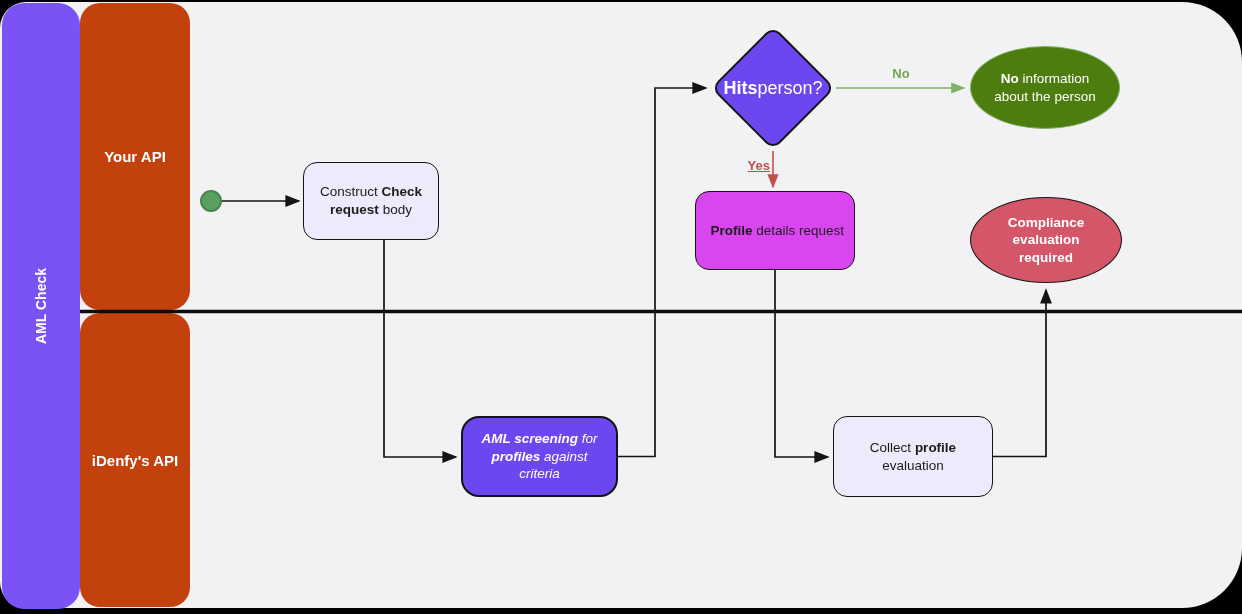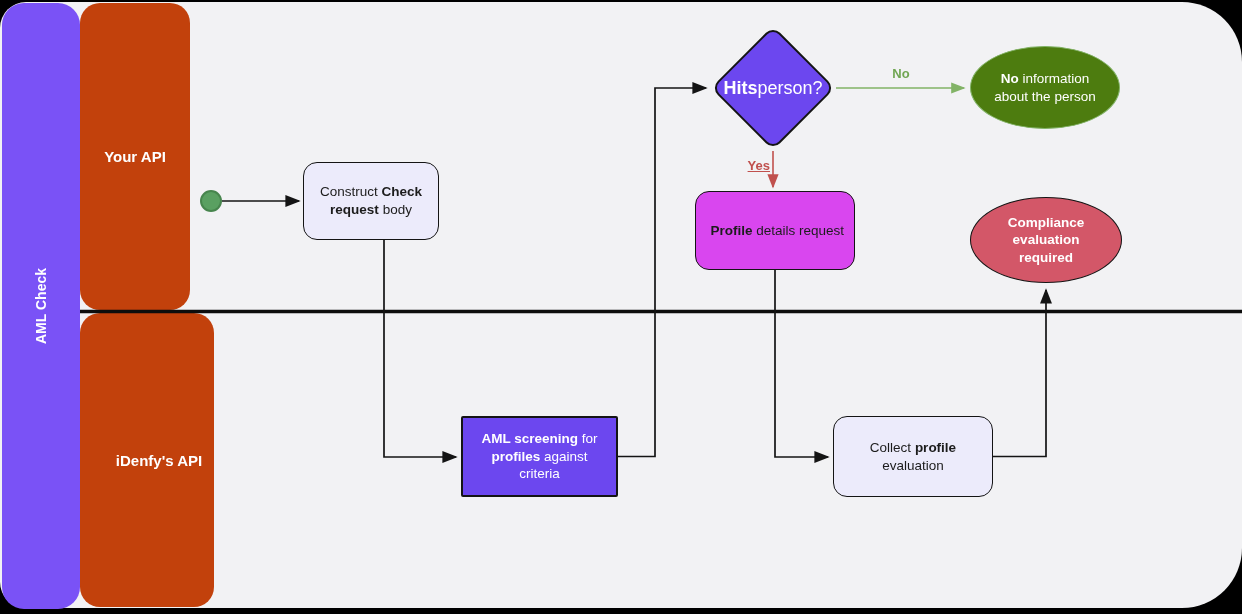--- a/index.html
+++ b/index.html
@@ -119,7 +119,7 @@
   <span><b>Compliance evaluation required</b></span>
 </div>
 
-<div class="node purple-node" style="left:461px;top:416px;width:157px;height:81px;padding:0 10px;border-radius:2px;">
+<div class="node purple-node" style="left:461px;top:416px;width:157px;height:81px;padding:0 10px;border-radius:18px;font-style:italic;">
   <span><b>AML screening</b><span> for </span><b>profiles</b><span> against criteria</span></span>
 </div>
 

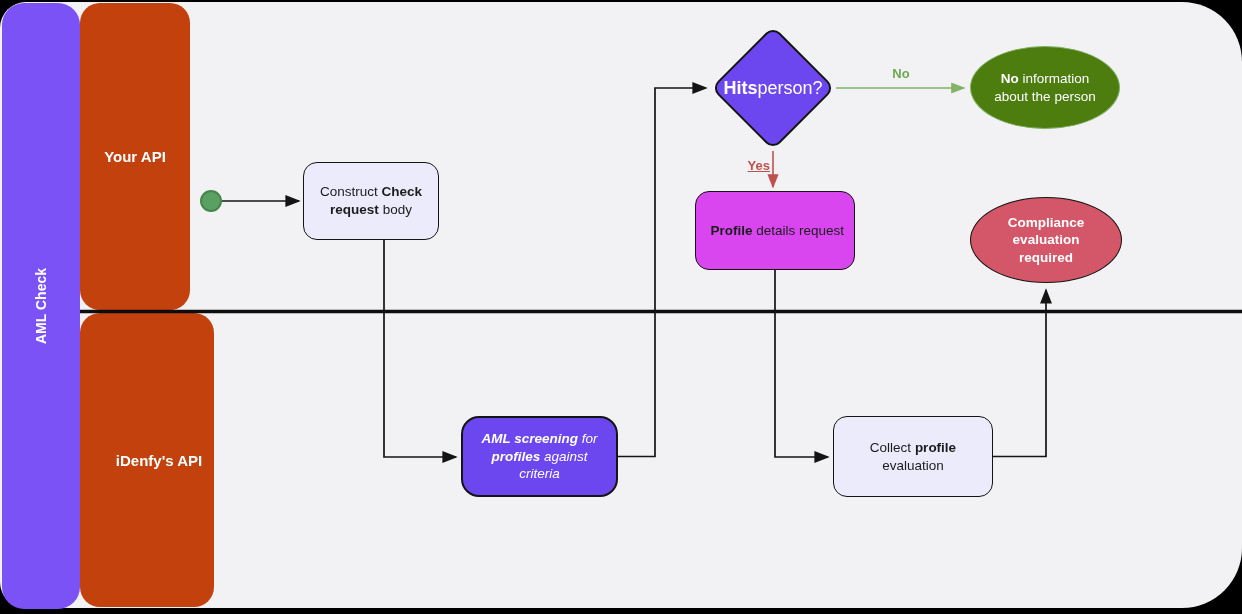--- a/index.html
+++ b/index.html
@@ -25,7 +25,7 @@
     border-radius:20px;z-index:2;display:flex;align-items:center;justify-content:center;
   }
   .lane-top{top:3px;height:307px;}
-  .lane-bottom{top:313px;height:294px;padding-left:24px;}
+  .lane-bottom{top:313px;height:294px;}
   .lane .lane-label{color:#fff;font-weight:bold;font-size:15px;text-align:center;}
   svg.edges{position:absolute;left:0;top:0;z-index:4;}
   .node{

